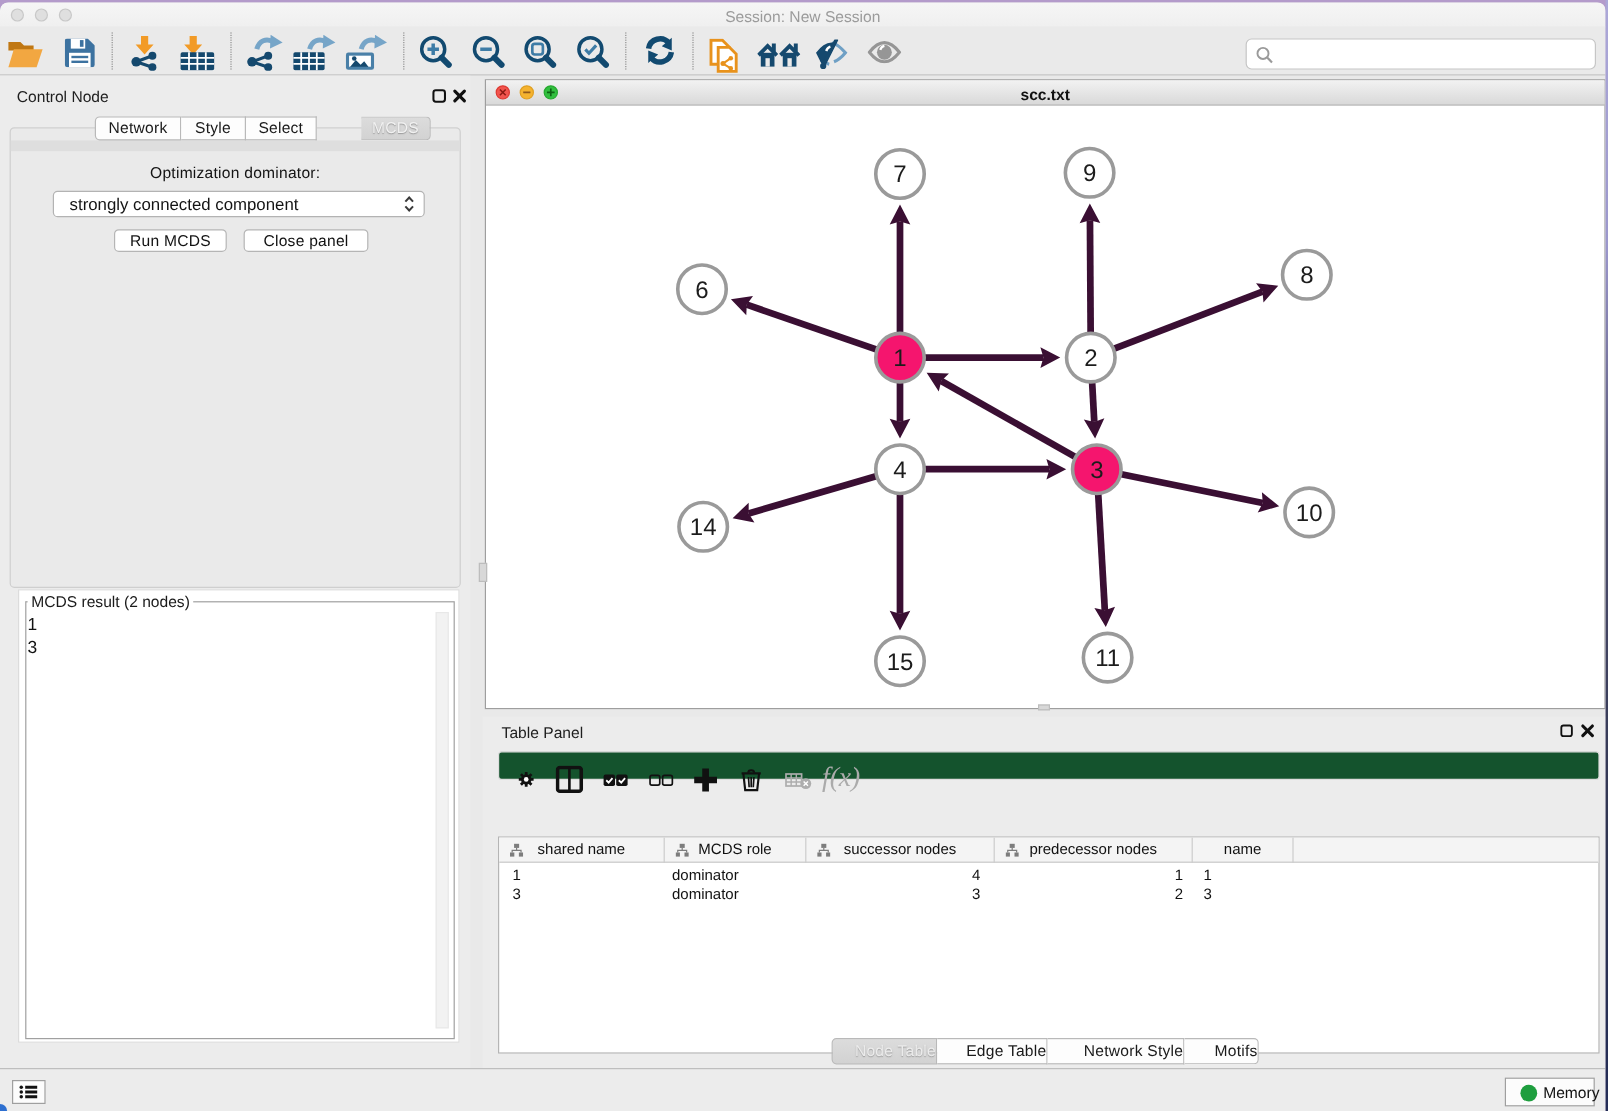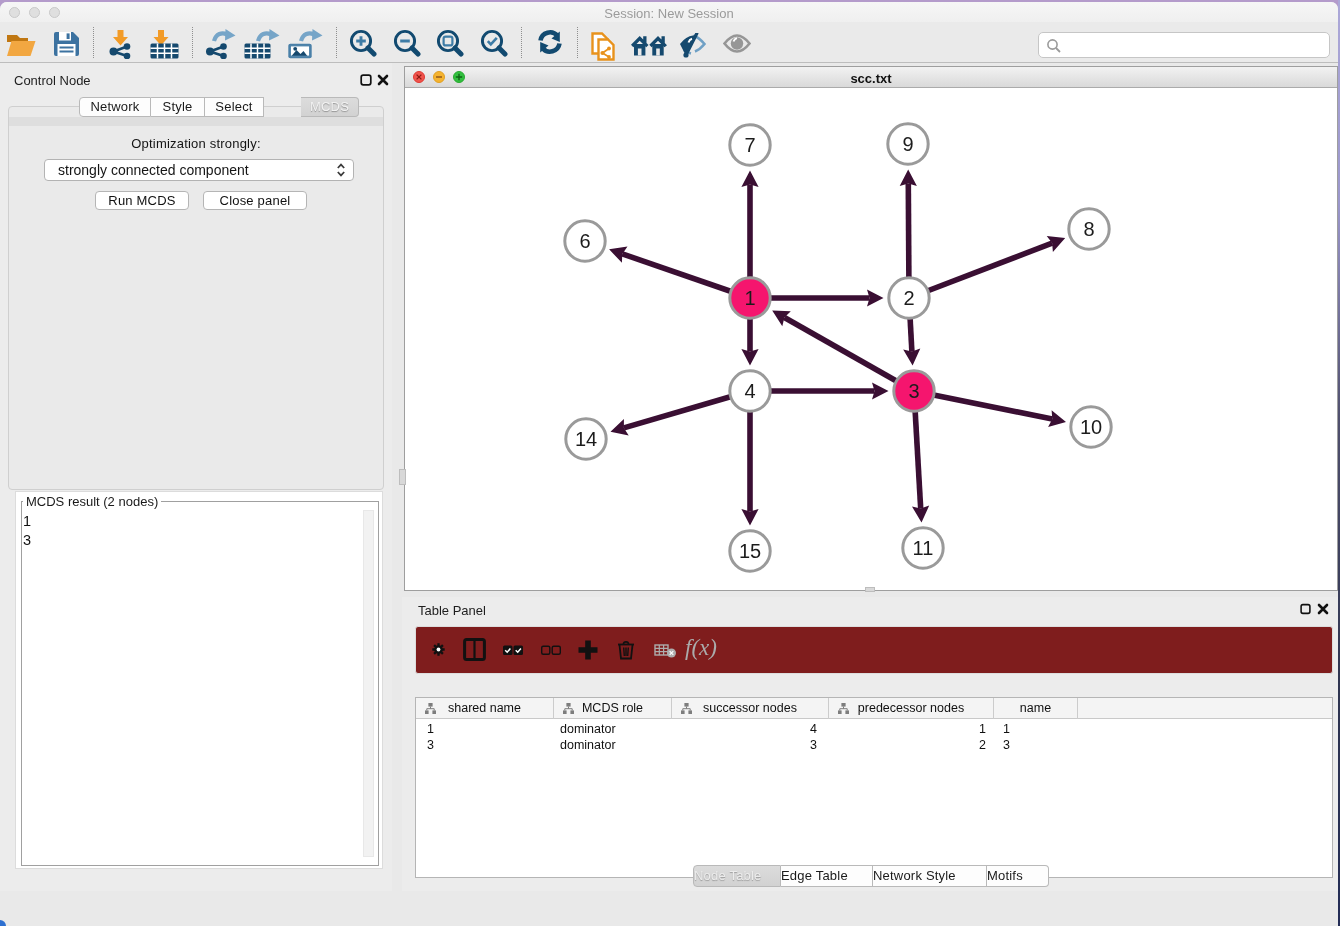--- a/index.html
+++ b/index.html
@@ -224,7 +224,7 @@
   <div class="tab" style="left:151px; width:54px; border-left:none;">Style</div>
   <div class="tab" style="left:205px; width:59px; border-left:none;">Select</div>
   <div class="tab tabsel" style="left:264px; width:58px; border-left:none; border-radius:0 4px 4px 0;">MCDS</div>
-  <div class="abs" style="left:0; top:73px; width:392px; text-align:center; font-size:13px; letter-spacing:0.2px; color:#141414;">Optimization strongly:</div>
+  <div class="abs" style="left:0; top:73px; width:392px; text-align:center; font-size:13px; letter-spacing:0.2px; color:#141414;">Optimization dominator:</div>
   <div class="abs" style="left:44px; top:96px; width:310px; height:22px; background:#fff; border:1px solid #B3B3B3; border-radius:4px;">
     <div class="abs" style="left:13px; top:2px; font-size:14px; color:#141414;">strongly connected component</div>
     <svg class="abs" width="12" height="16" viewBox="0 0 12 16" style="right:6px; top:2px;">

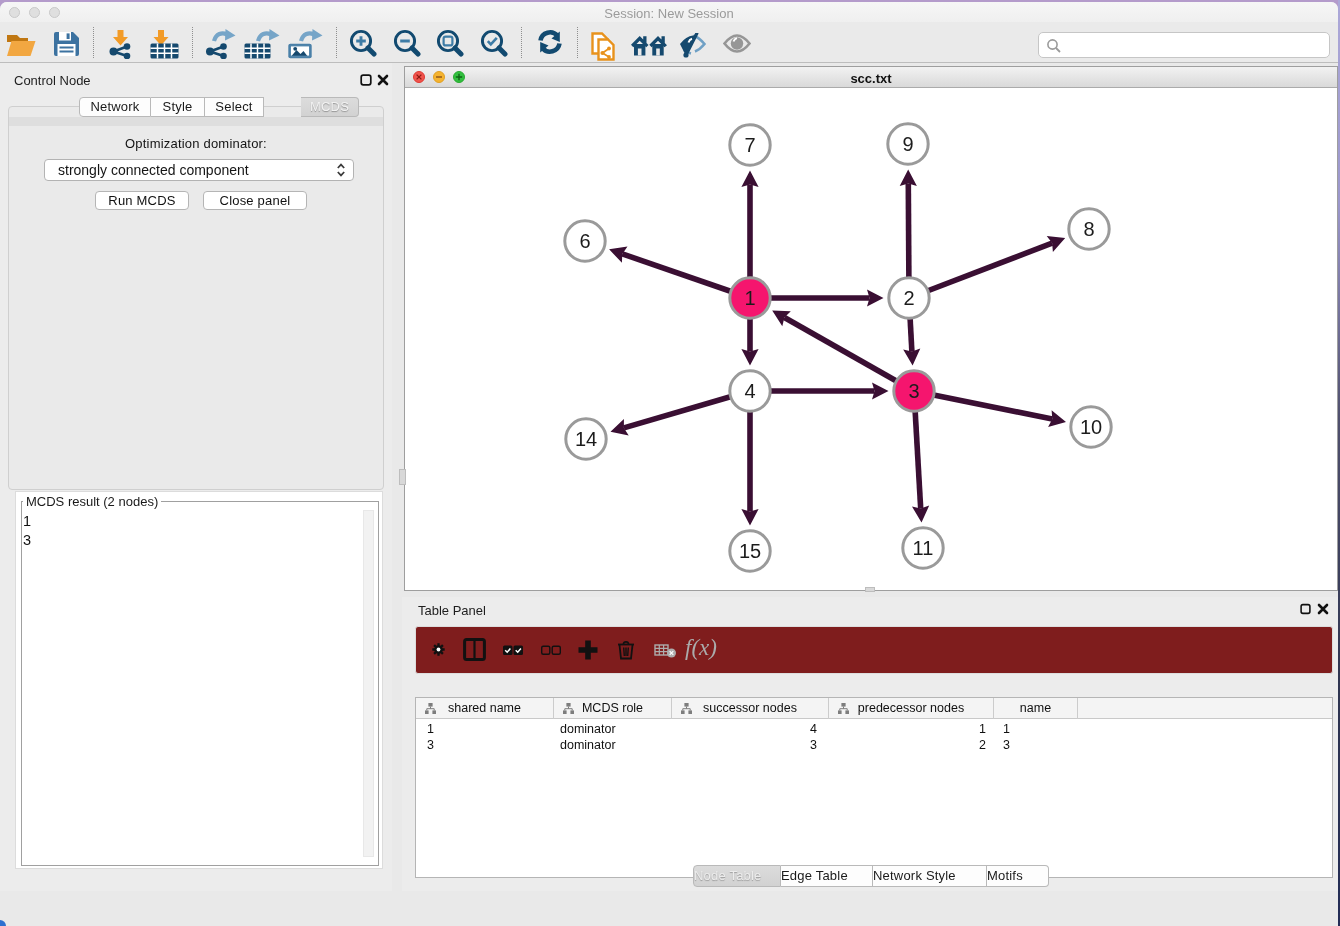--- a/index.html
+++ b/index.html
@@ -37,7 +37,7 @@
 .graph { position:absolute; left:0px; top:21px; }
 
 .tpanel { position:absolute; left:402px; top:595px; width:936px; height:294px; background:#ECECEC; }
-.ttoolbar { position:absolute; left:13px; top:29px; width:918px; height:48px; background:#7f1d1d; border:1px solid #DDDDDD; border-radius:3px; }
+.ttoolbar { position:absolute; left:13px; top:29px; width:918px; height:24px; background:#14532d; border:1px solid #DDDDDD; border-radius:3px; }
 .ttable { position:absolute; left:13px; top:77px; width:918px; height:181px; background:#fff; border:1px solid #B5B5B5;margin-top:23px; }
 .thead { position:absolute; left:0; top:0; width:100%; height:21px; background:#F4F4F4; border-bottom:1px solid #C9C9C9; }
 .thcell { position:absolute; top:0; height:21px; font-size:12.5px; color:#111; text-align:center; line-height:21px; border-right:1px solid #CCCCCC; }

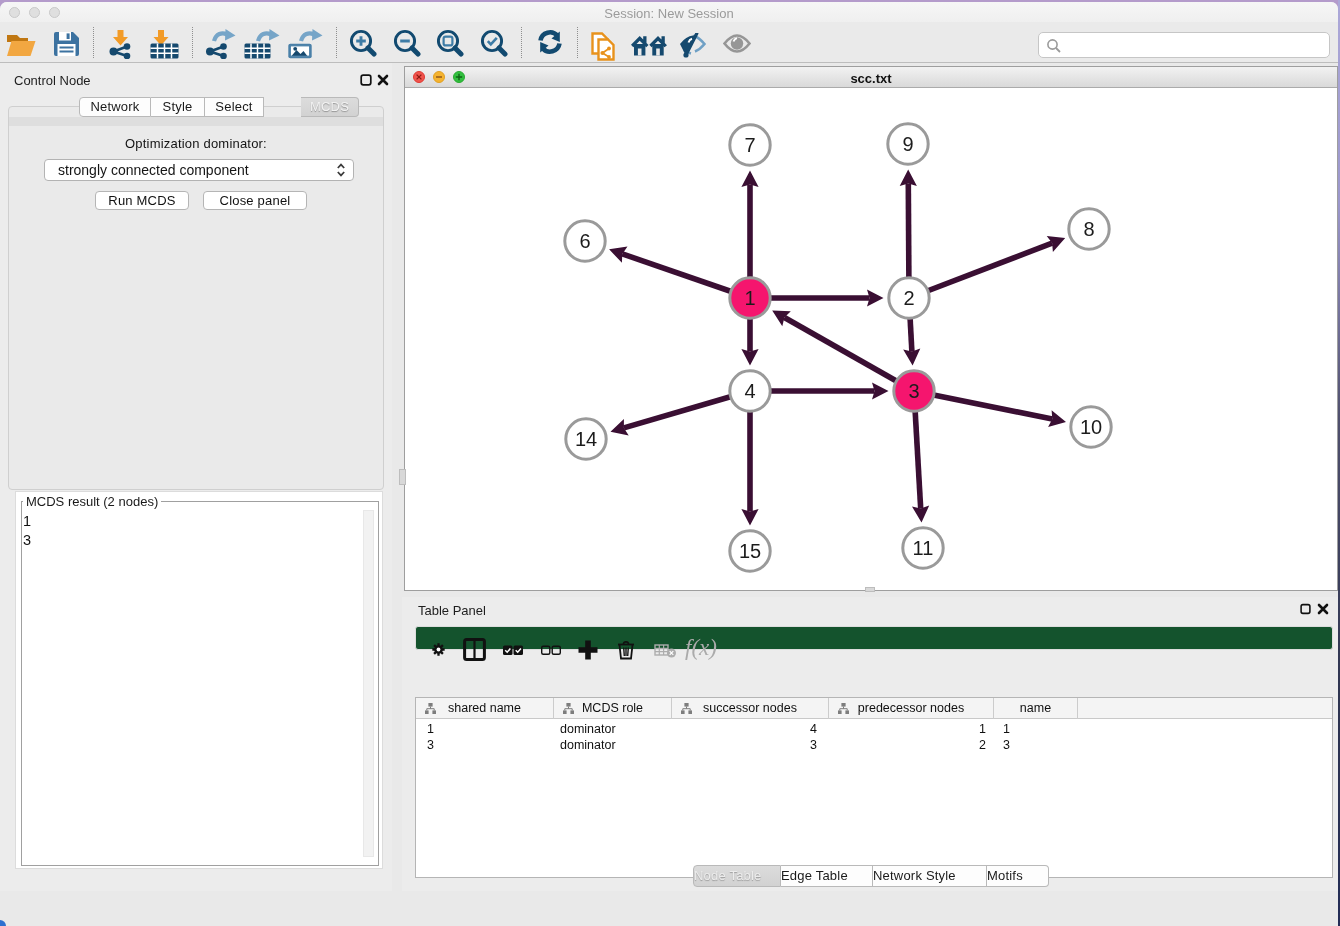--- a/index.html
+++ b/index.html
@@ -43,7 +43,7 @@
 .thcell { position:absolute; top:0; height:21px; font-size:12.5px; color:#111; text-align:center; line-height:21px; border-right:1px solid #CCCCCC; }
 .trow { position:absolute; font-size:12.5px; color:#111; }
 .tree { position:absolute; left:9px; top:5px; }
-.btab { position:absolute; top:268px; height:22px; background:#FDFDFD; border:1px solid #B9B9B9; font-size:13px; letter-spacing:0.2px; color:#1A1A1A; text-align:left; line-height:20px; }
+.btab { position:absolute; top:268px; height:22px; background:#FDFDFD; border:1px solid #B9B9B9; font-size:13px; letter-spacing:0.2px; color:#1A1A1A; text-align:right; line-height:20px; }
 .btabsel { background:linear-gradient(#DCDCDC,#D2D2D2); color:#ECECEC; text-shadow:0 1px 1px rgba(130,130,130,0.7); }
 .redge { position:absolute; right:0; top:0; width:2px; height:926px; background:linear-gradient(#ACA8D8 0%, #9B97CC 22%, #50506E 45%, #2E3450 75%, #232C56 100%); }
 svg { display:block; }

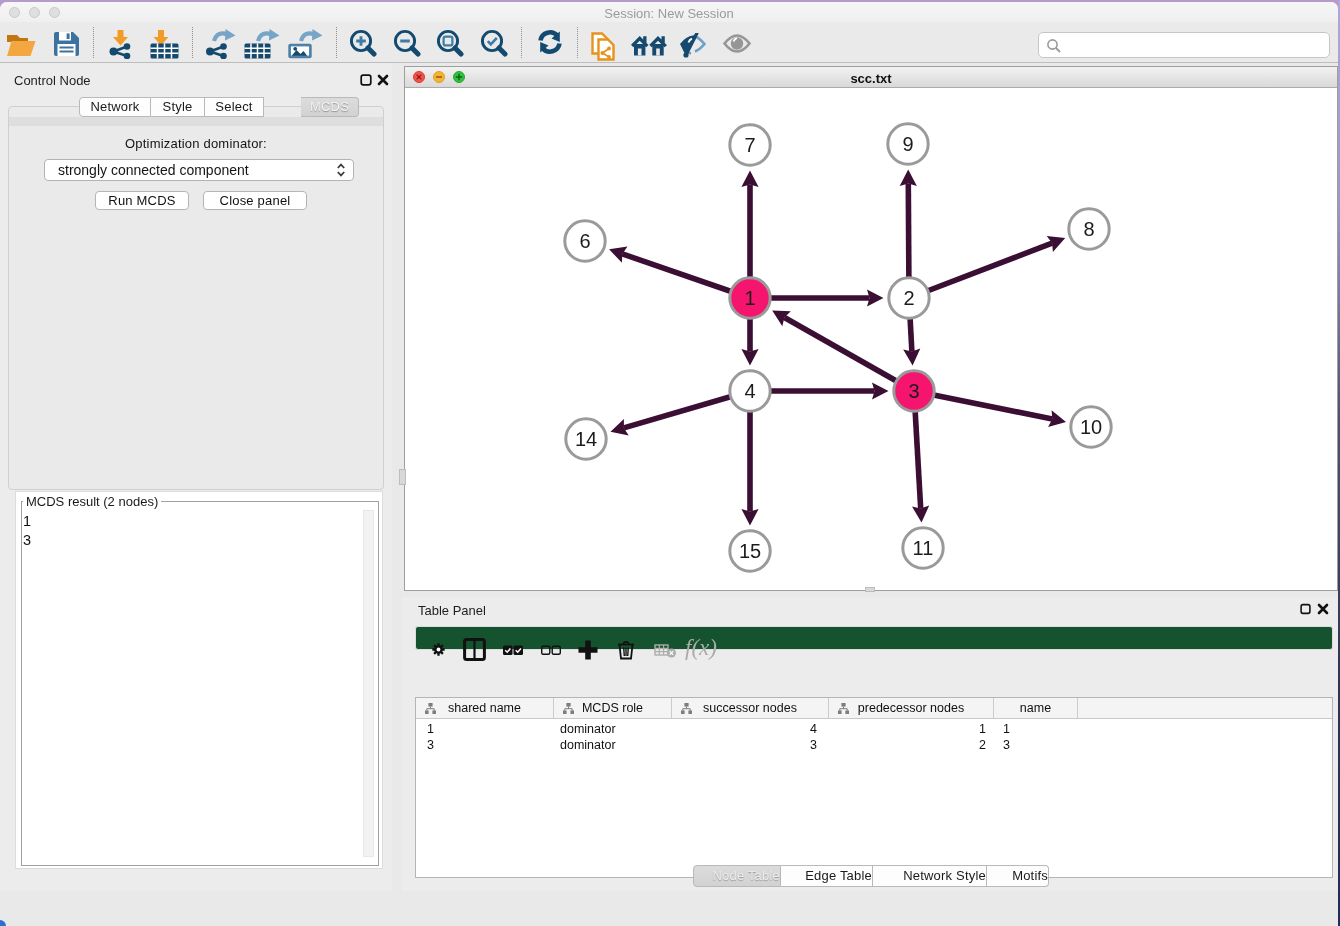--- a/index.html
+++ b/index.html
@@ -418,6 +418,22 @@
   <div class="btab" style="left:585px; width:62px; border-left:none; border-radius:0 4px 4px 0;">Motifs</div>
 </div>
 
+<div class="statusbar">
+  <div class="abs" style="left:10px; top:9px; width:28px; height:20px; background:#FCFCFC; border:1px solid #9F9F9F;">
+    <svg width="16" height="12" viewBox="0 0 16 12" style="position:absolute;left:5px;top:3px;">
+      <g fill="#111">
+            <circle cx="1.7" cy="2" r="1.5"></circle>
+            <circle cx="1.7" cy="6" r="1.5"></circle>
+            <circle cx="1.7" cy="10" r="1.5"></circle>
+          </g>
+      <path d="M5 2 H15 M5 6 H15 M5 10 H15" stroke="#111" stroke-width="2.4"></path>
+    </svg>
+  </div>
+  <div class="abs" style="left:1254px; top:7px; width:75px; height:24px; background:#FCFCFC; border:1px solid #9F9F9F; font-size:13px; color:#111;">
+    <div class="abs" style="left:12px; top:4.5px; width:14px; height:14px; border-radius:50%; background:#1E9E3E;"></div>
+    <div class="abs" style="left:31px; top:4px;">Memory</div>
+  </div>
+</div>
 </div>
 <div class="redge"></div>
 <div class="abs" style="left:-6px; top:920px; width:12px; height:12px; border-radius:50%; background:#2D6FD0;"></div>

